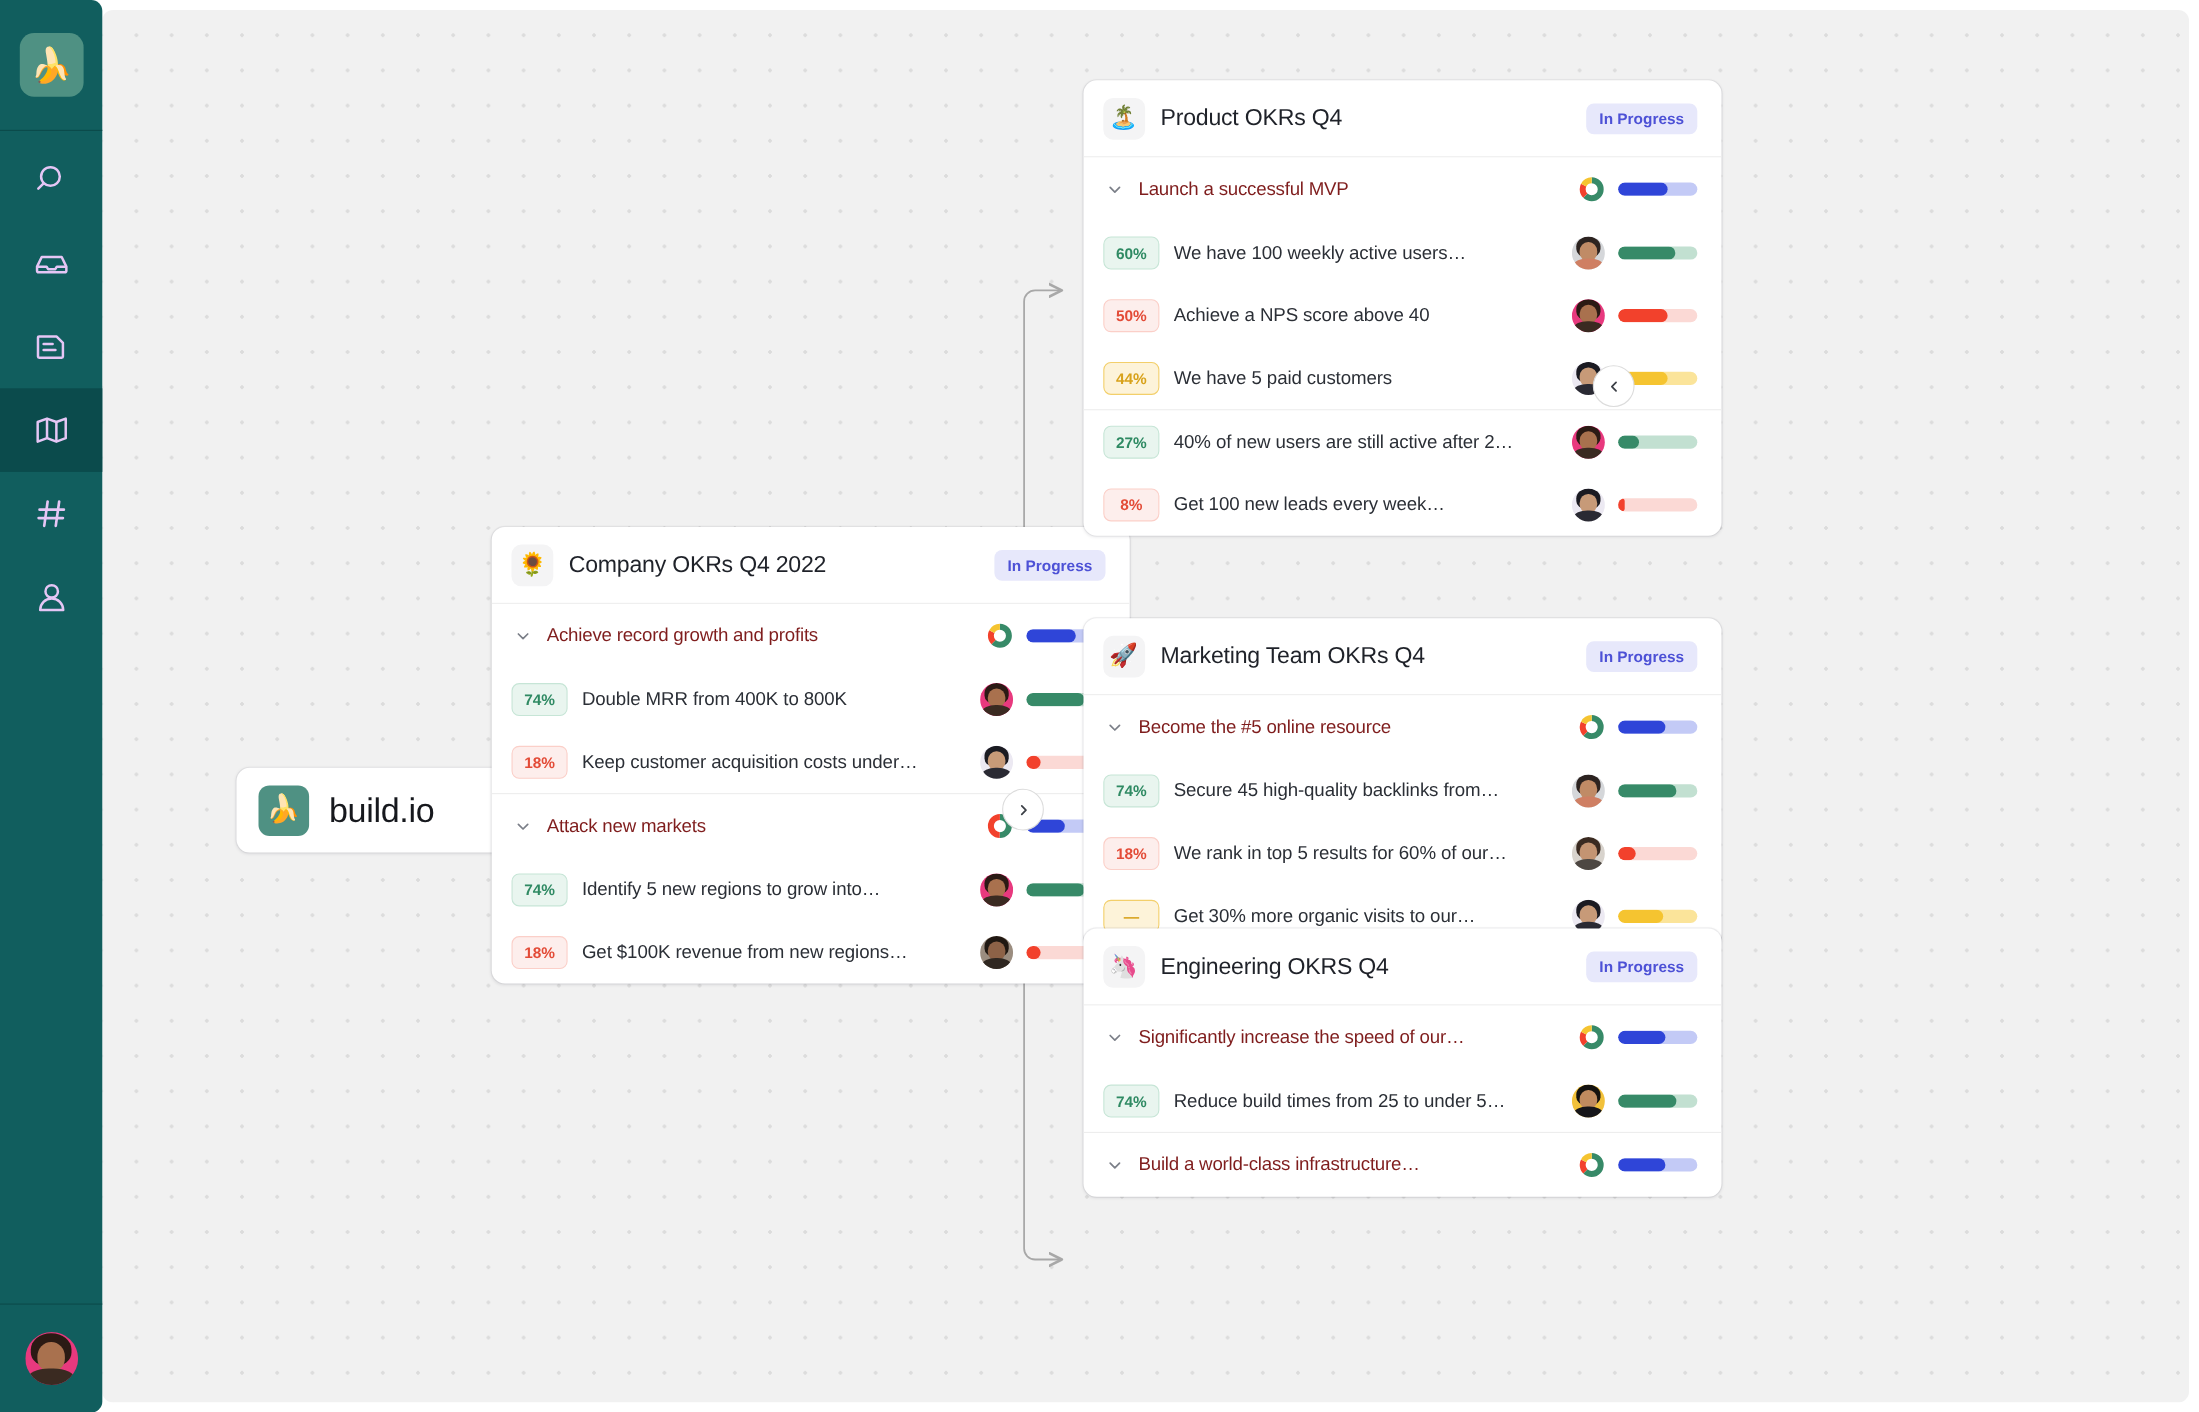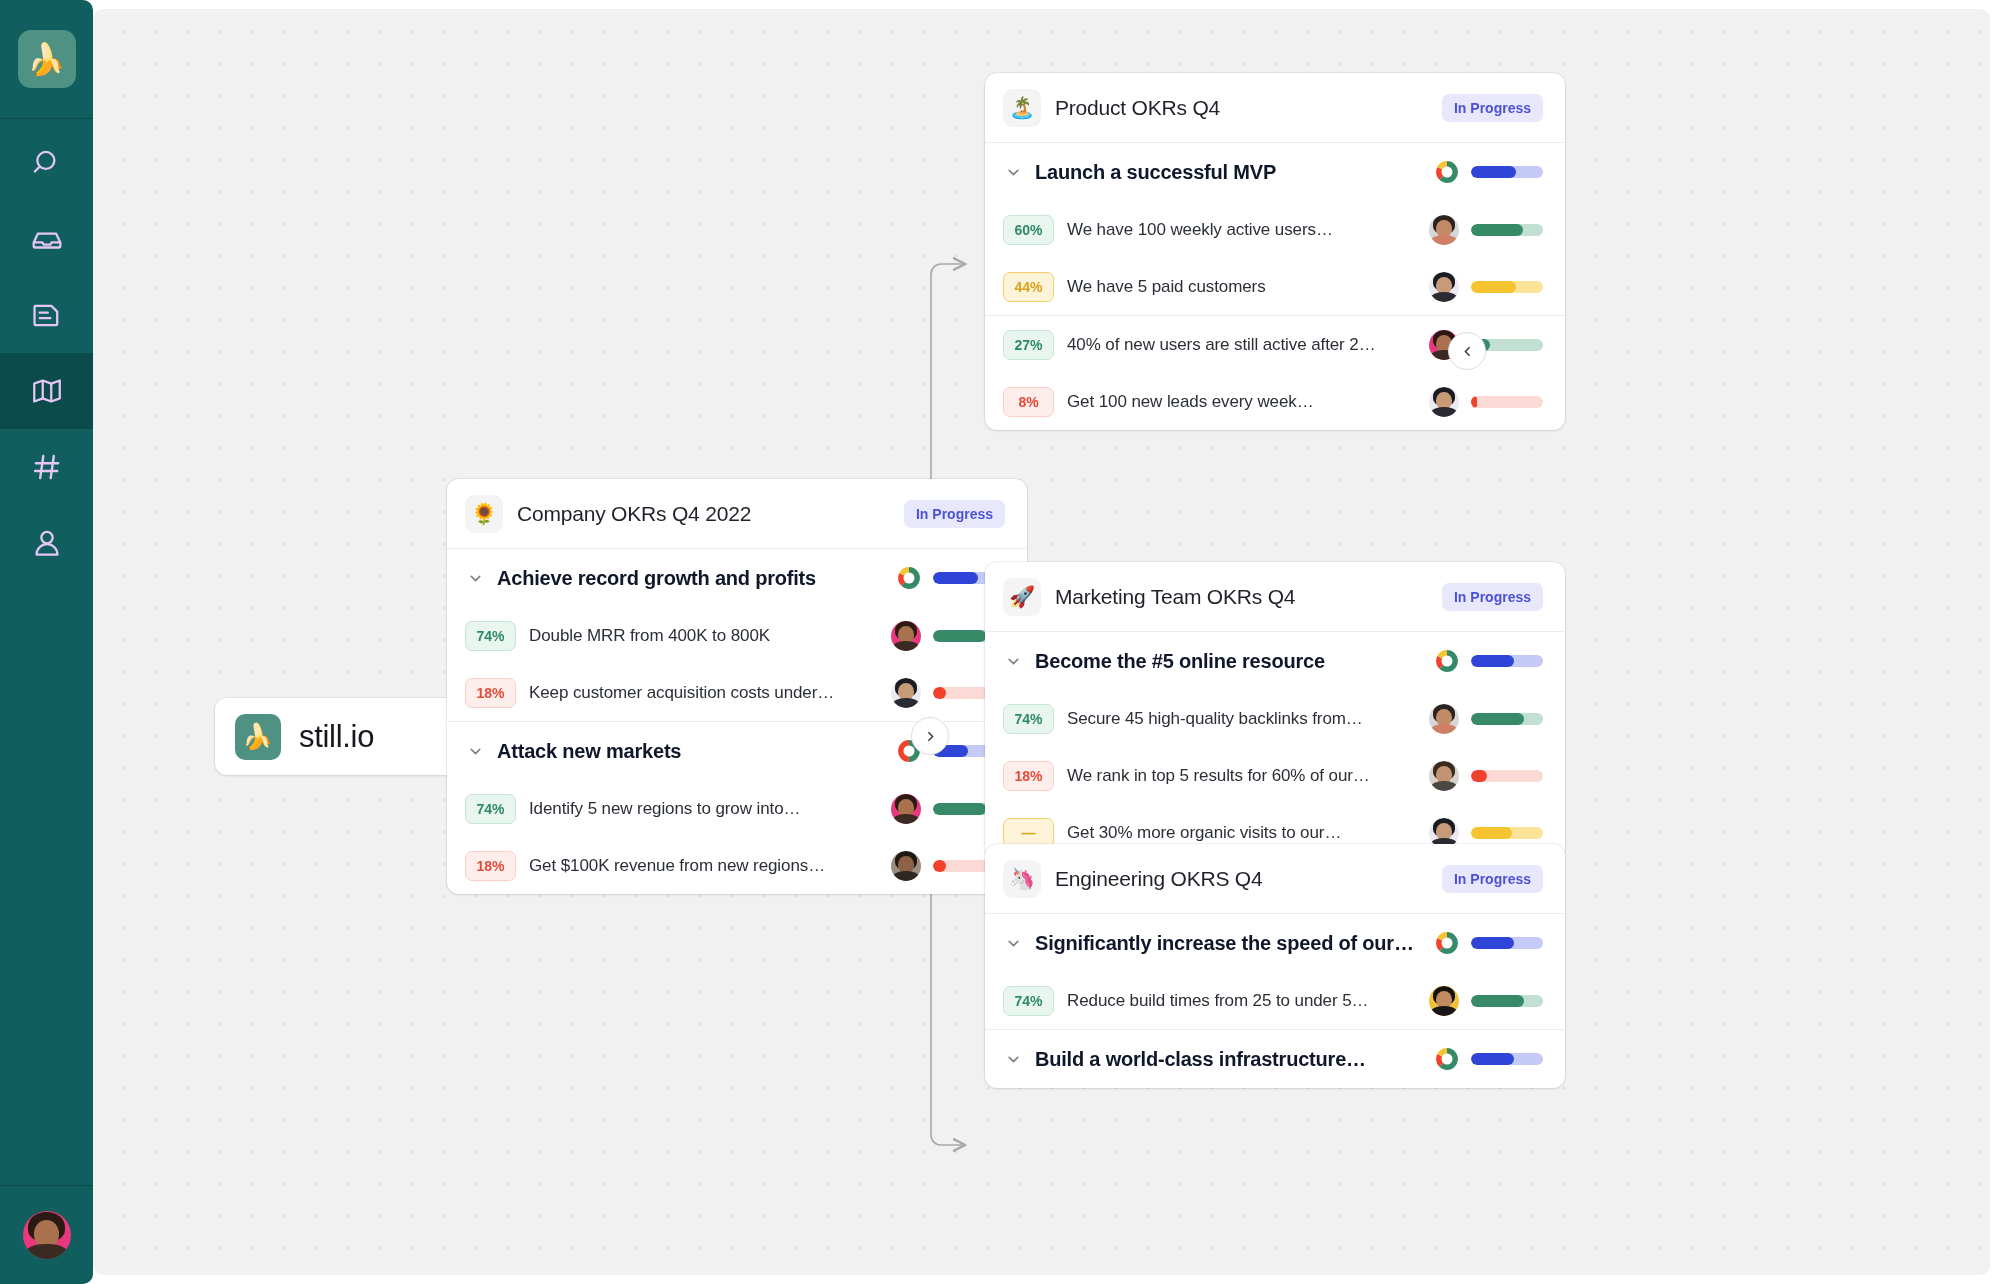--- a/index.html
+++ b/index.html
@@ -164,7 +164,7 @@
   }
   .obj-title {
     flex: 1 1 auto;
-    font-size: 20px; font-weight: 700; color: #0f172a; letter-spacing: -.2px;
+    font-size: 17px; font-weight: 400; color: #7f1d1d; letter-spacing: -.2px;
     white-space: nowrap; overflow: hidden; text-overflow: ellipsis;
   }
   .kr-row {

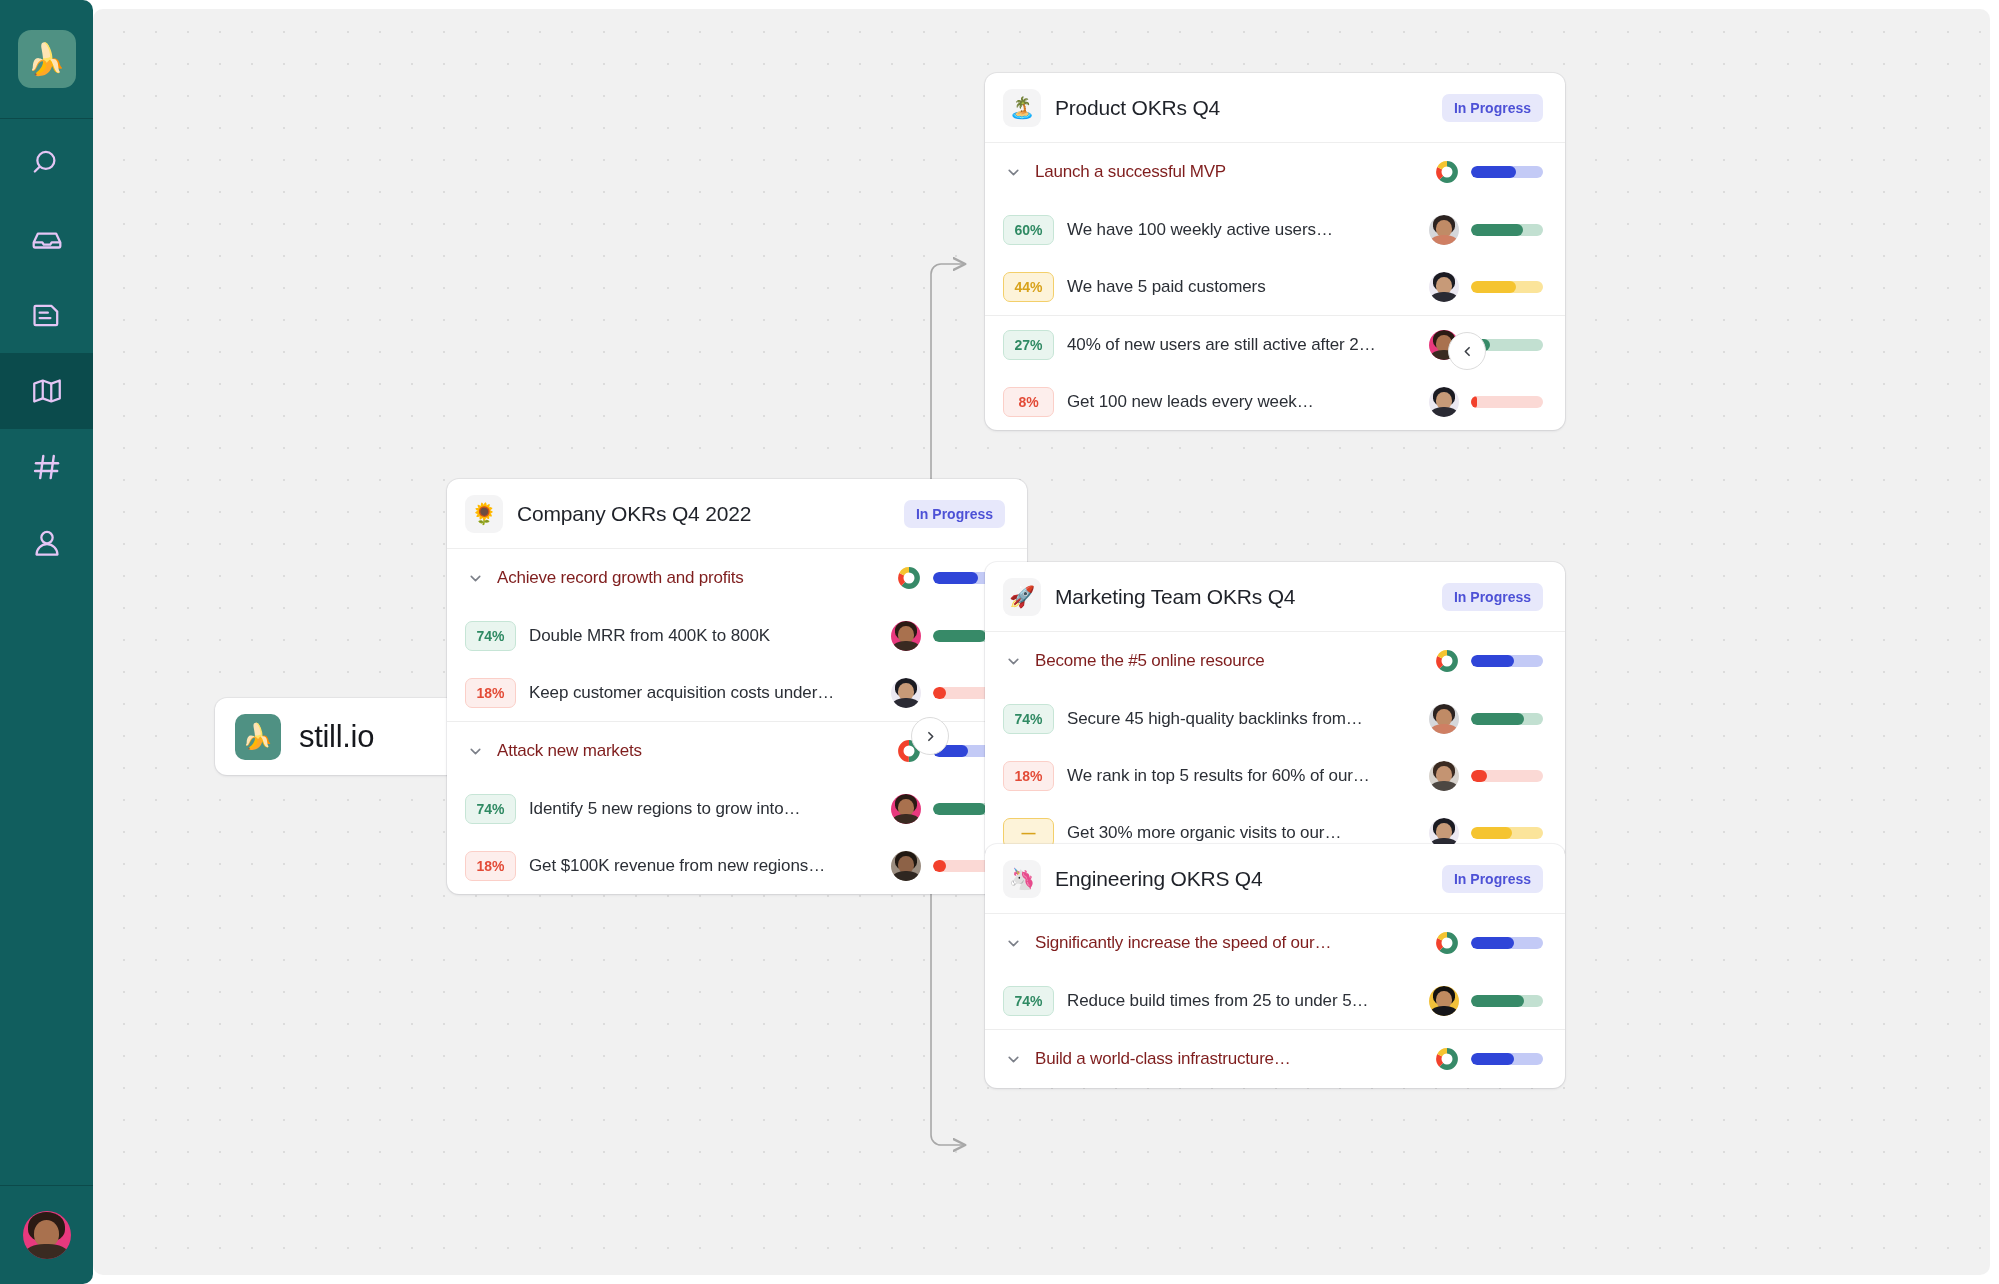--- a/index.html
+++ b/index.html
@@ -488,6 +488,23 @@
               </div>
             </div>
             <div class="kr-row">
+              <span class="pill red">50%</span>
+              <span class="kr-title">Achieve a NPS score above 40</span>
+              <div class="meta">
+                <div class="av av-30">
+                  <div class="face">
+                    <div class="bg" style="background:#e8397e"></div>
+                    <div class="hair" style="background:#2b1a14"></div>
+                    <div class="skin" style="background:#a9714e"></div>
+                    <div class="body" style="background:#3a2a21"></div>
+                  </div>
+                </div>
+                <div class="bar red">
+                  <div class="fill" style="width: 63%;"></div>
+                </div>
+              </div>
+            </div>
+            <div class="kr-row">
               <span class="pill yellow">44%</span>
               <span class="kr-title">We have 5 paid customers</span>
               <div class="meta">

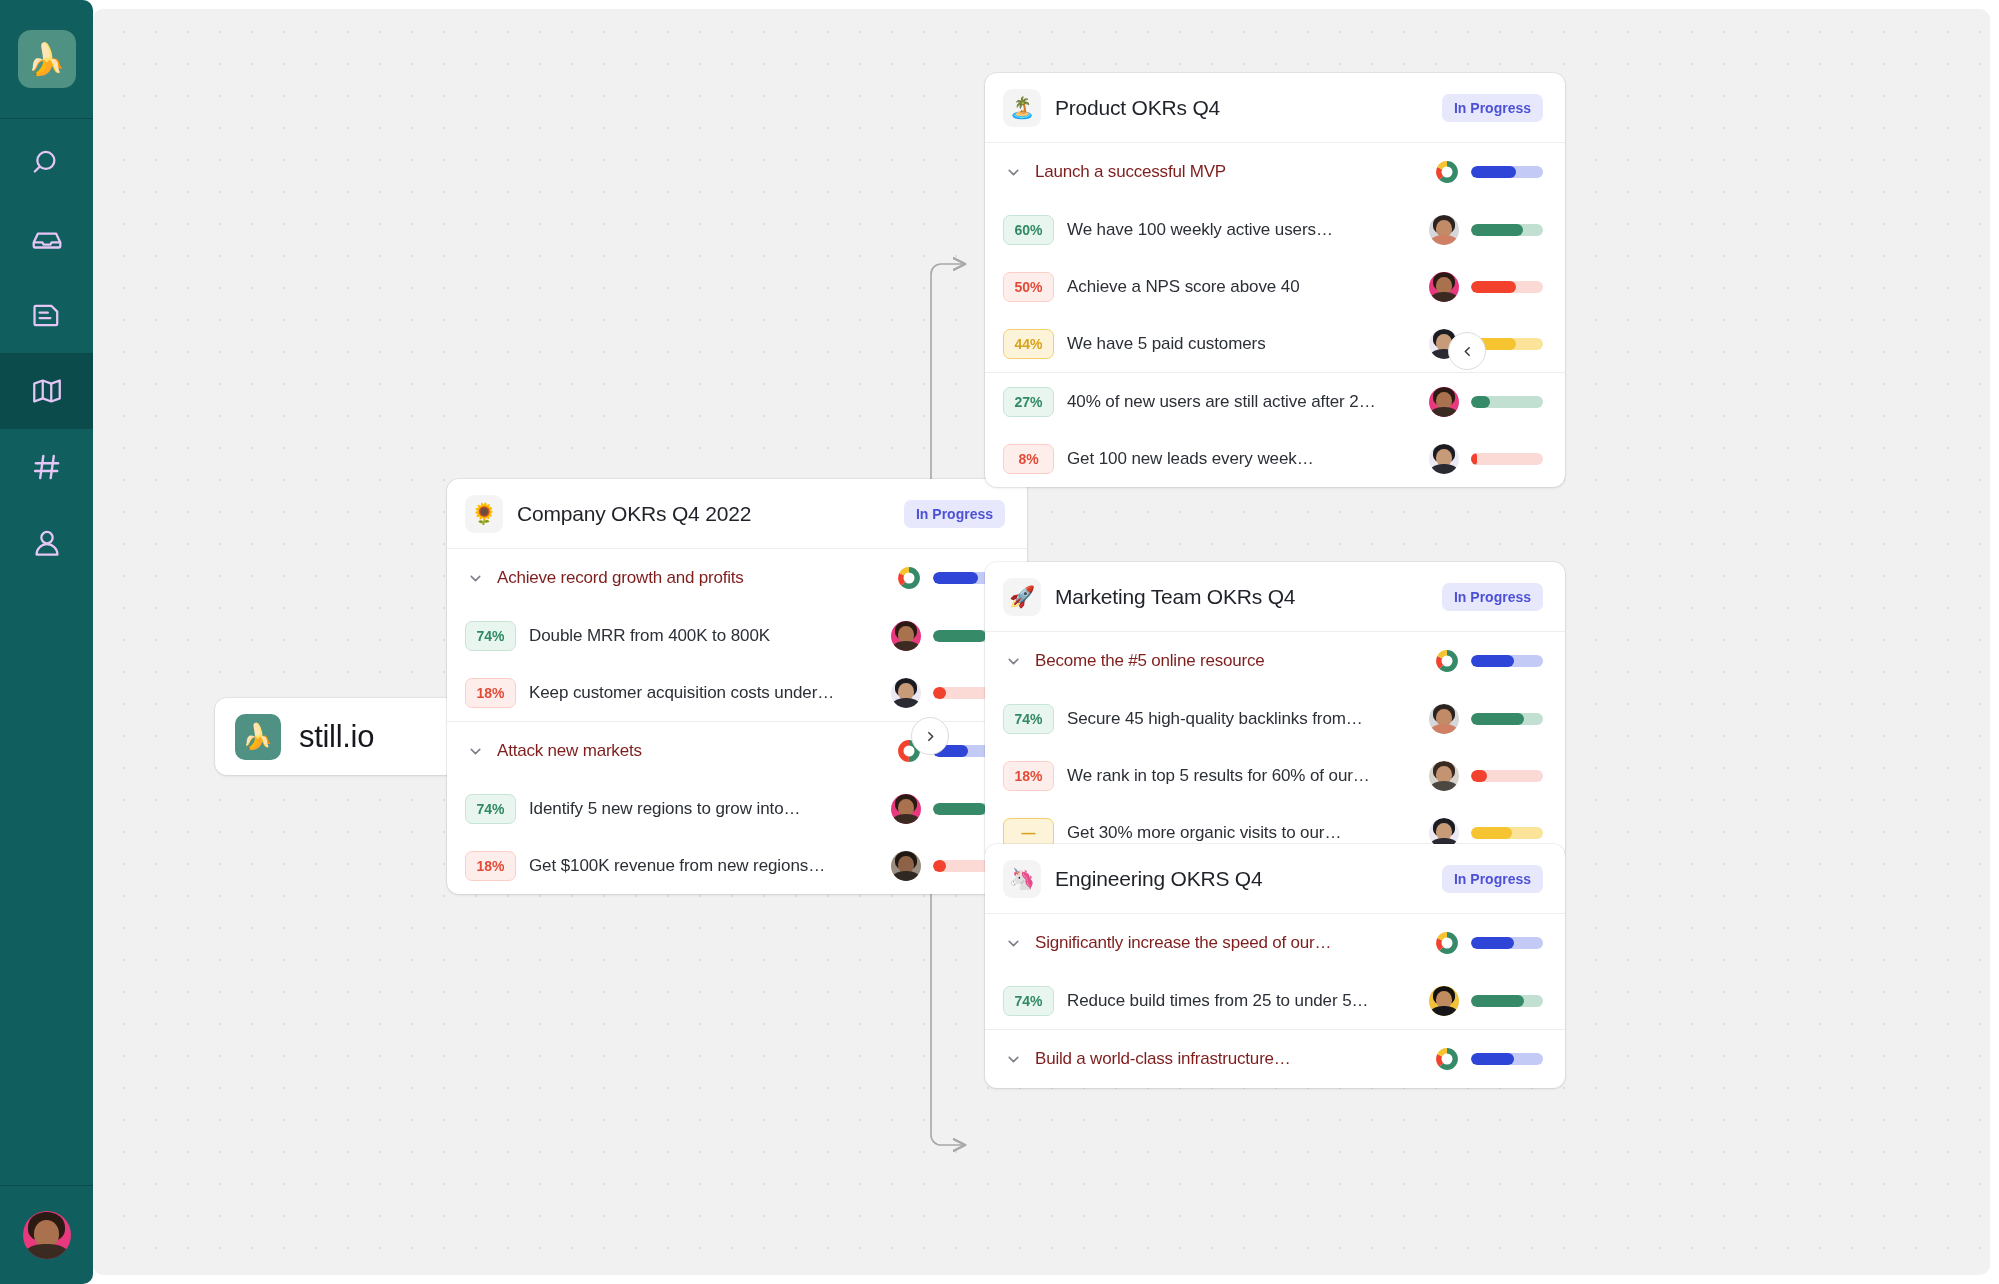--- a/index.html
+++ b/index.html
@@ -327,7 +327,7 @@
 
     <div id="root-node" style="left:122px; top:689px;">
       <div class="rn-tile">🍌</div>
-      <div class="rn-label">still.io</div>
+      <div class="rn-label">build.io</div>
     </div>
 
     <div id="cards-layer">

